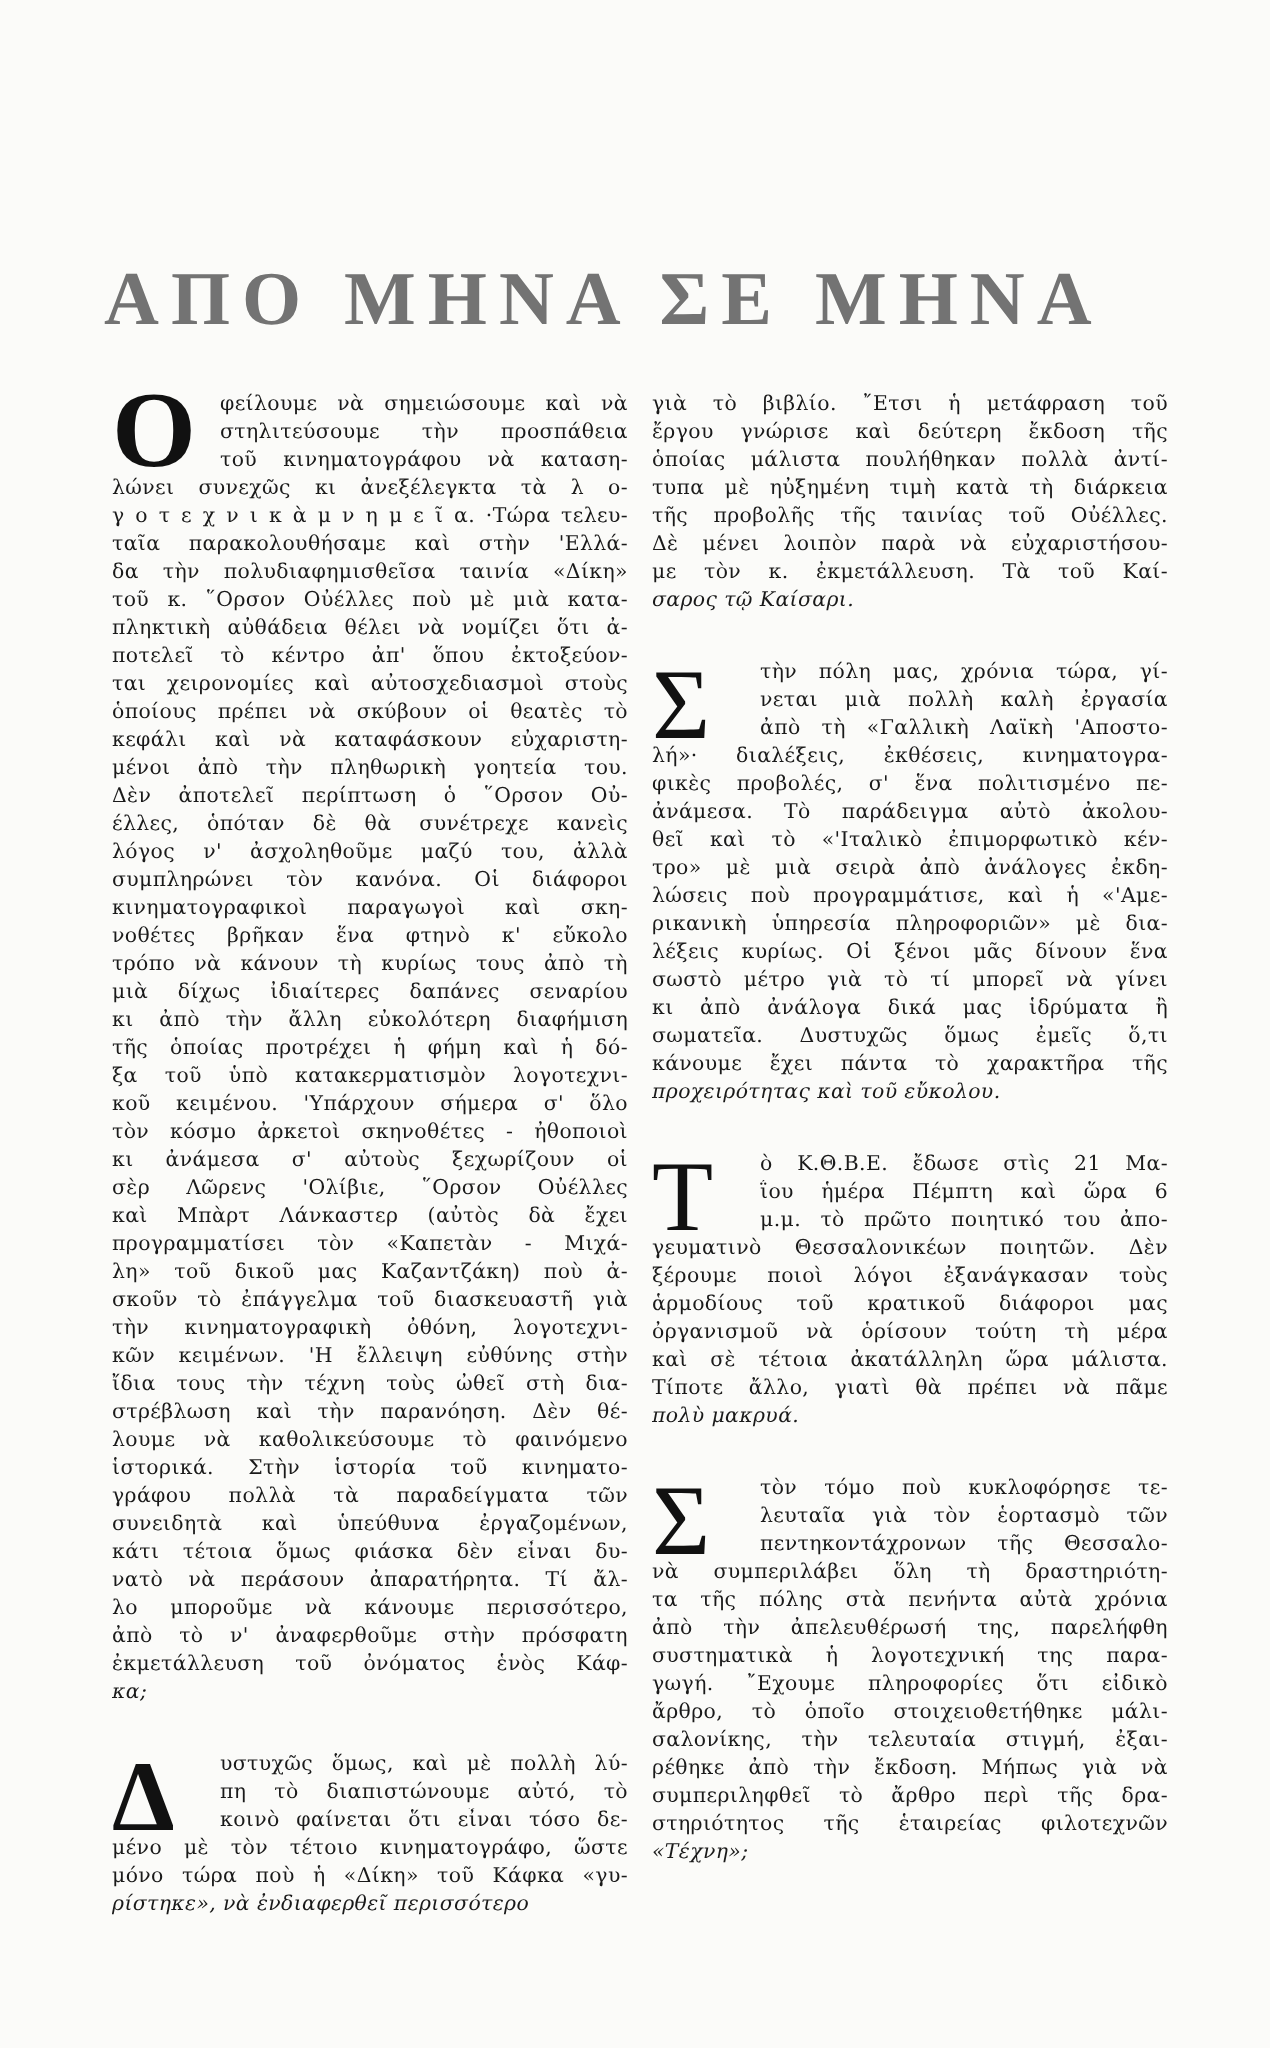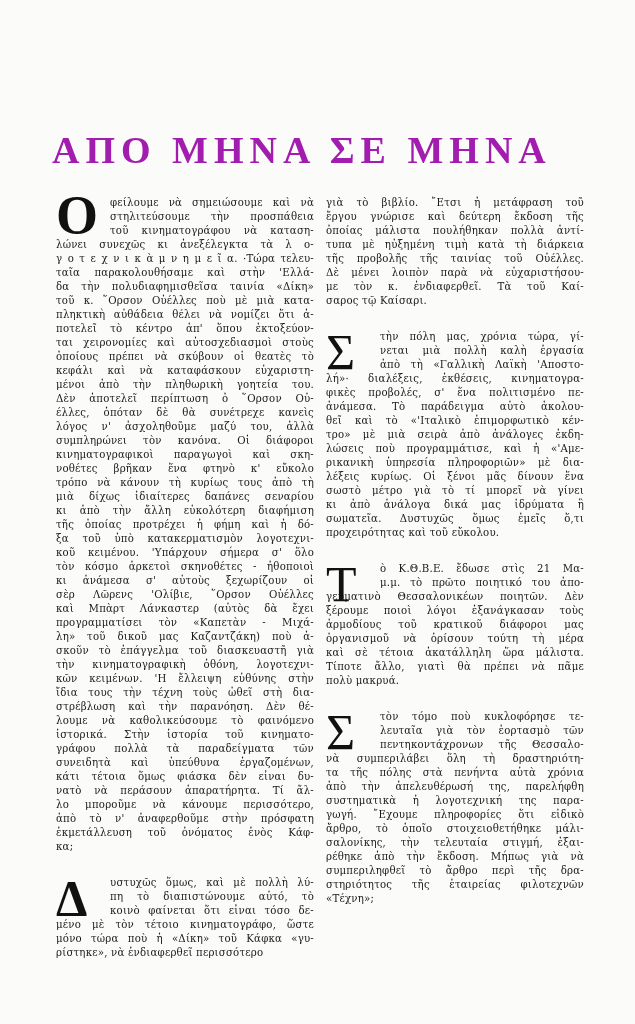--- a/index.html
+++ b/index.html
@@ -15,7 +15,7 @@
     position: absolute; left: 52px; top: 128px; width: 540px;
     font-family: "Liberation Serif", serif;
     font-weight: bold; font-size: 38px; letter-spacing: 6px;
-    white-space: nowrap; color: #a21caf;
+    white-space: nowrap; color: #737373;
   }
   .col {
     position: absolute; top: 196px; width: 258px;

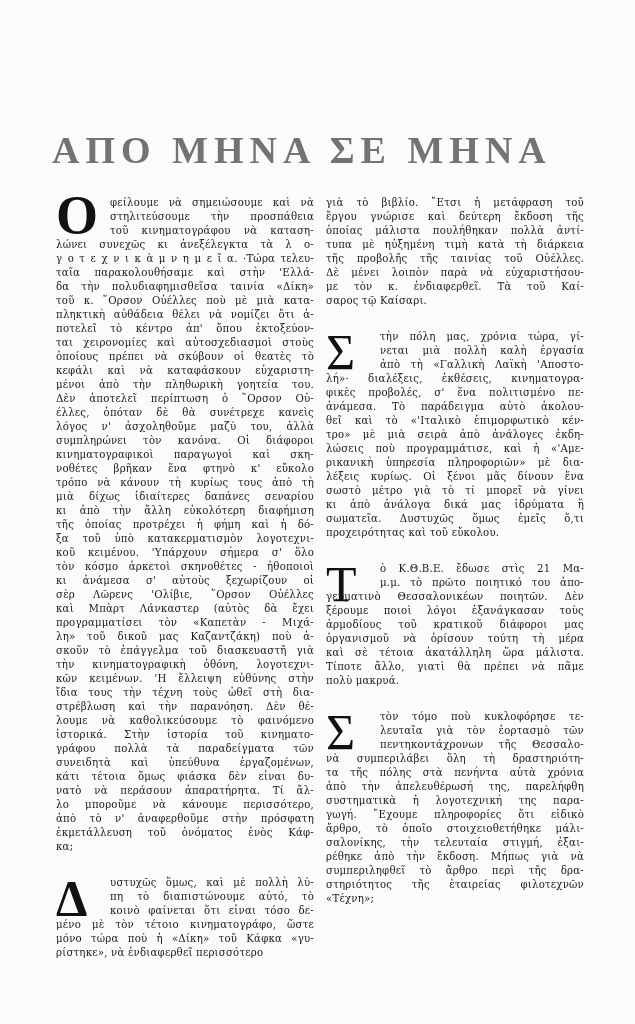--- a/index.html
+++ b/index.html
@@ -116,7 +116,7 @@
       <div class="line">τυπα μὲ ηὐξημένη τιμὴ κατὰ τὴ διάρκεια</div>
       <div class="line">τῆς προβολῆς τῆς ταινίας τοῦ Οὐέλλες.</div>
       <div class="line">Δὲ μένει λοιπὸν παρὰ νὰ εὐχαριστήσου-</div>
-      <div class="line">με τὸν κ. ἐνδιαφερθεῖ. Τὰ τοῦ Καί-</div>
+      <div class="line">με τὸν κ. ἐκμετάλλευση. Τὰ τοῦ Καί-</div>
       <div class="line last">σαρος τῷ Καίσαρι.</div>
     </div>
   <div class="gap2"></div>

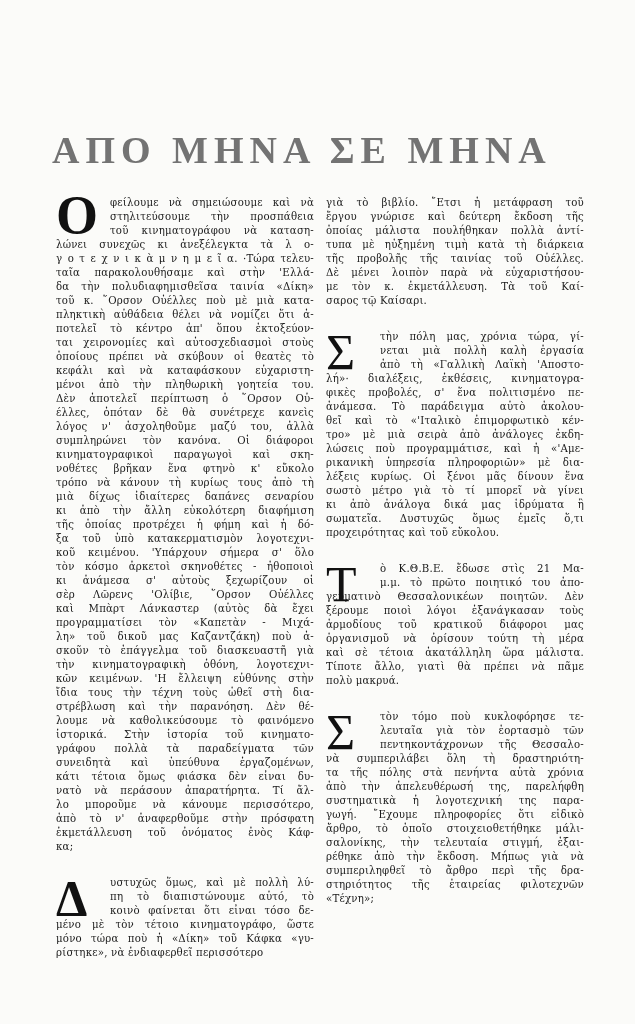--- a/index.html
+++ b/index.html
@@ -28,7 +28,7 @@
     text-align: justify; text-align-last: justify;
     letter-spacing: 0.2px;
   }
-  .line.last { text-align-last: left; }
+  .line.last { text-align-last: left; font-style: italic; }
   .indent { padding-left: 54px; }
   .para { position: relative; }
   .dropcap {

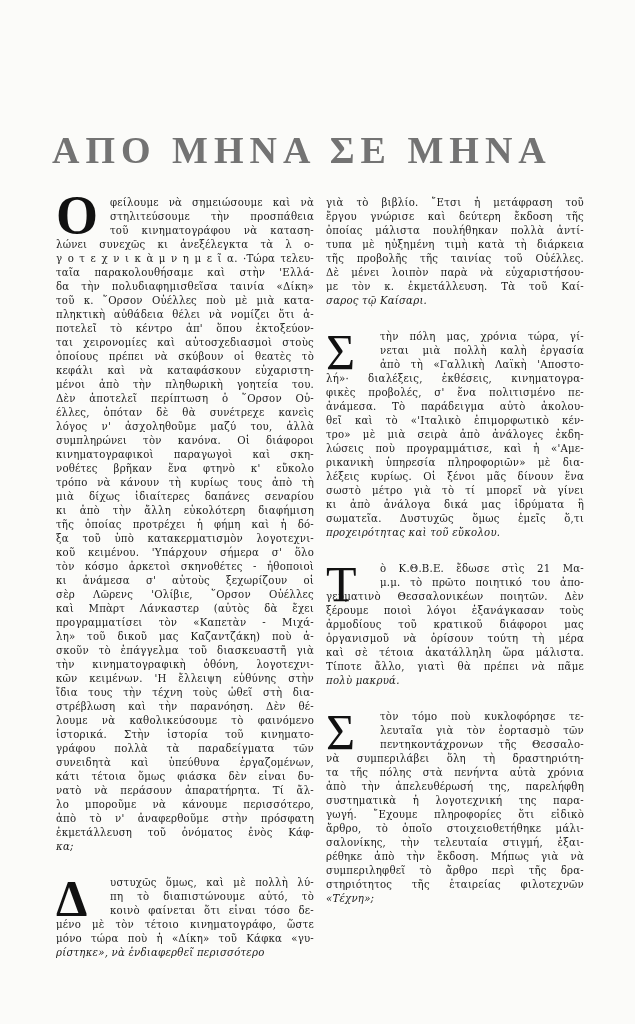--- a/index.html
+++ b/index.html
@@ -136,6 +136,7 @@
       <div class="line">σωστὸ μέτρο γιὰ τὸ τί μπορεῖ νὰ γίνει</div>
       <div class="line">κι ἀπὸ ἀνάλογα δικά μας ἱδρύματα ἢ</div>
       <div class="line">σωματεῖα. Δυστυχῶς ὅμως ἐμεῖς ὅ,τι</div>
+      <div class="line">κάνουμε ἔχει πάντα τὸ χαρακτῆρα τῆς</div>
       <div class="line last">προχειρότητας καὶ τοῦ εὔκολου.</div>
     </div>
   <div class="gap2"></div>

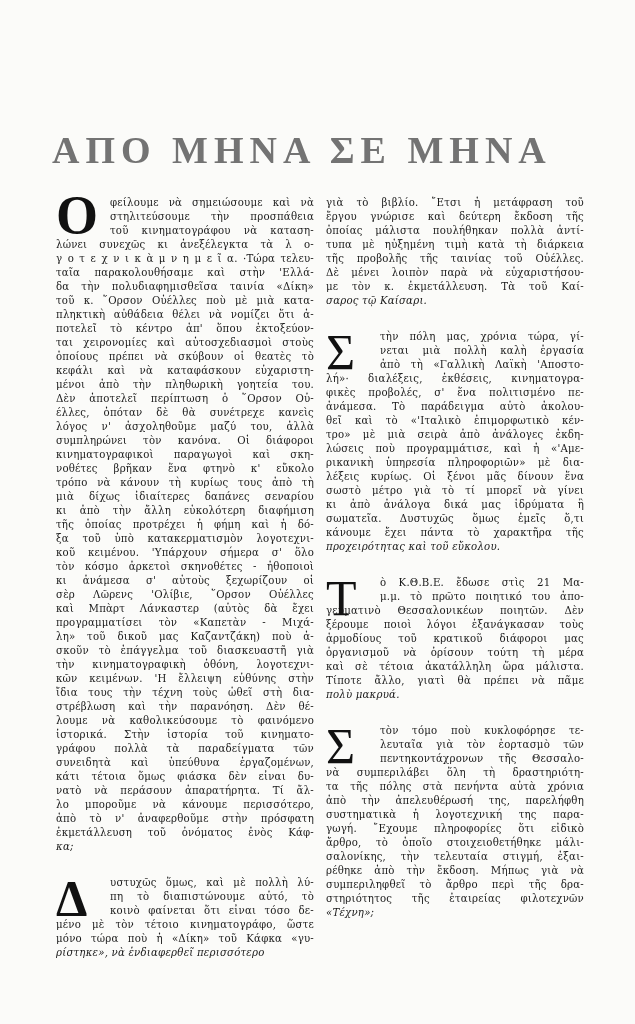--- a/index.html
+++ b/index.html
@@ -143,6 +143,7 @@
   <div class="para" id="rp3">
     <span class="dropcap">Τ</span>
   <div class="line indent">ὸ Κ.Θ.Β.Ε. ἔδωσε στὶς 21 Μα-</div>
+      <div class="line indent">ΐου ἡμέρα Πέμπτη καὶ ὥρα 6</div>
       <div class="line indent">μ.μ. τὸ πρῶτο ποιητικό του ἀπο-</div>
       <div class="line">γευματινὸ Θεσσαλονικέων ποιητῶν. Δὲν</div>
       <div class="line">ξέρουμε ποιοὶ λόγοι ἐξανάγκασαν τοὺς</div>

